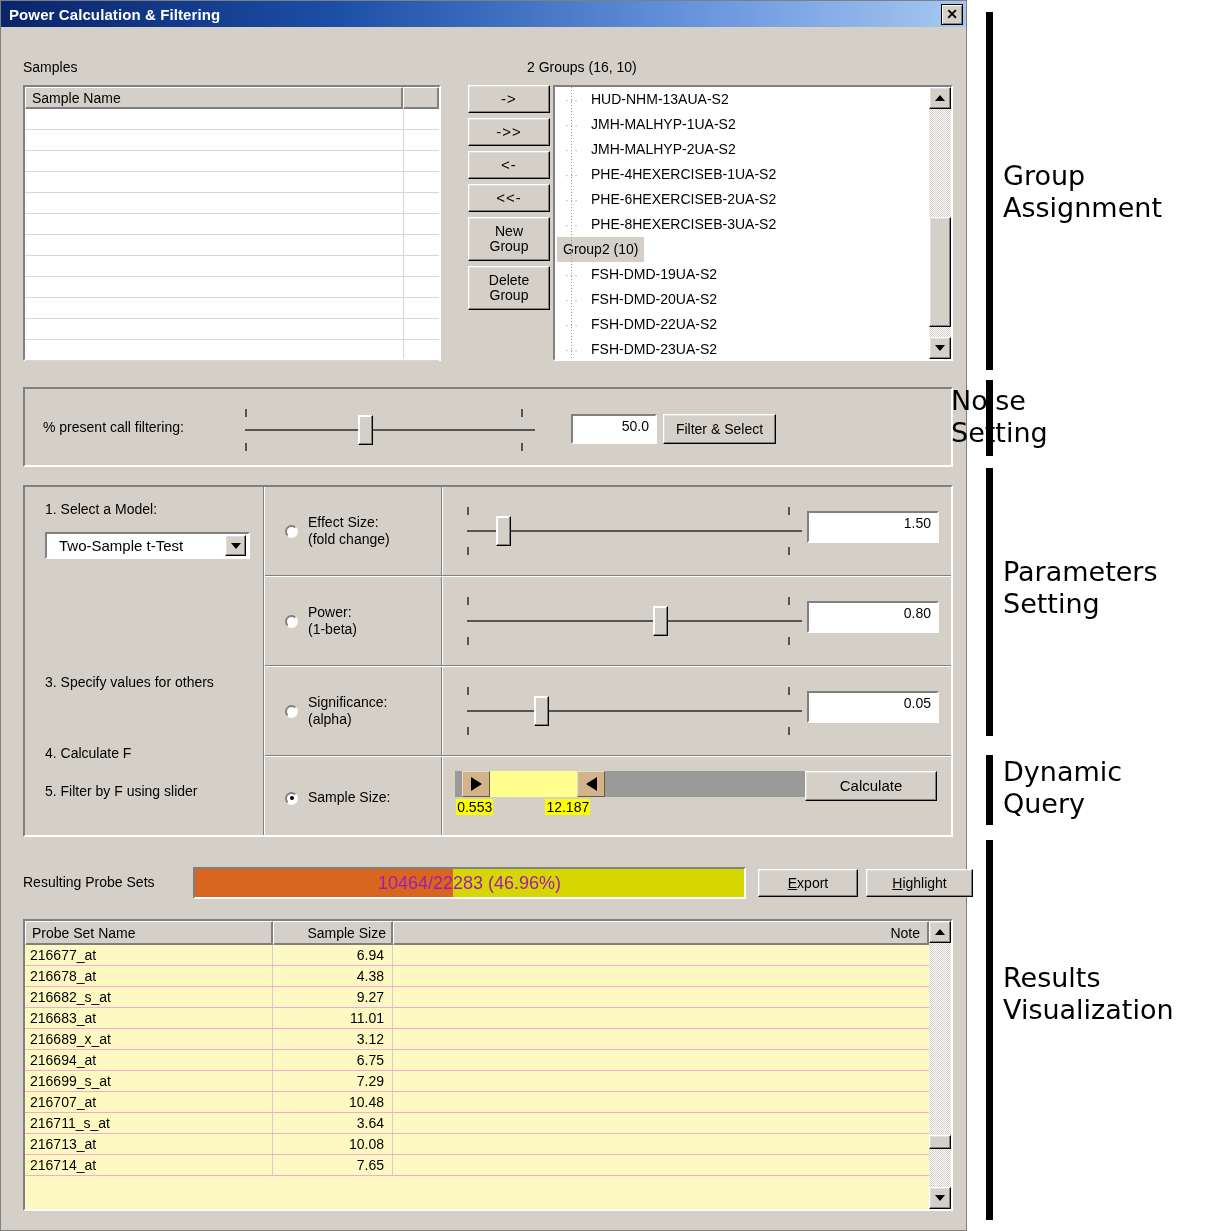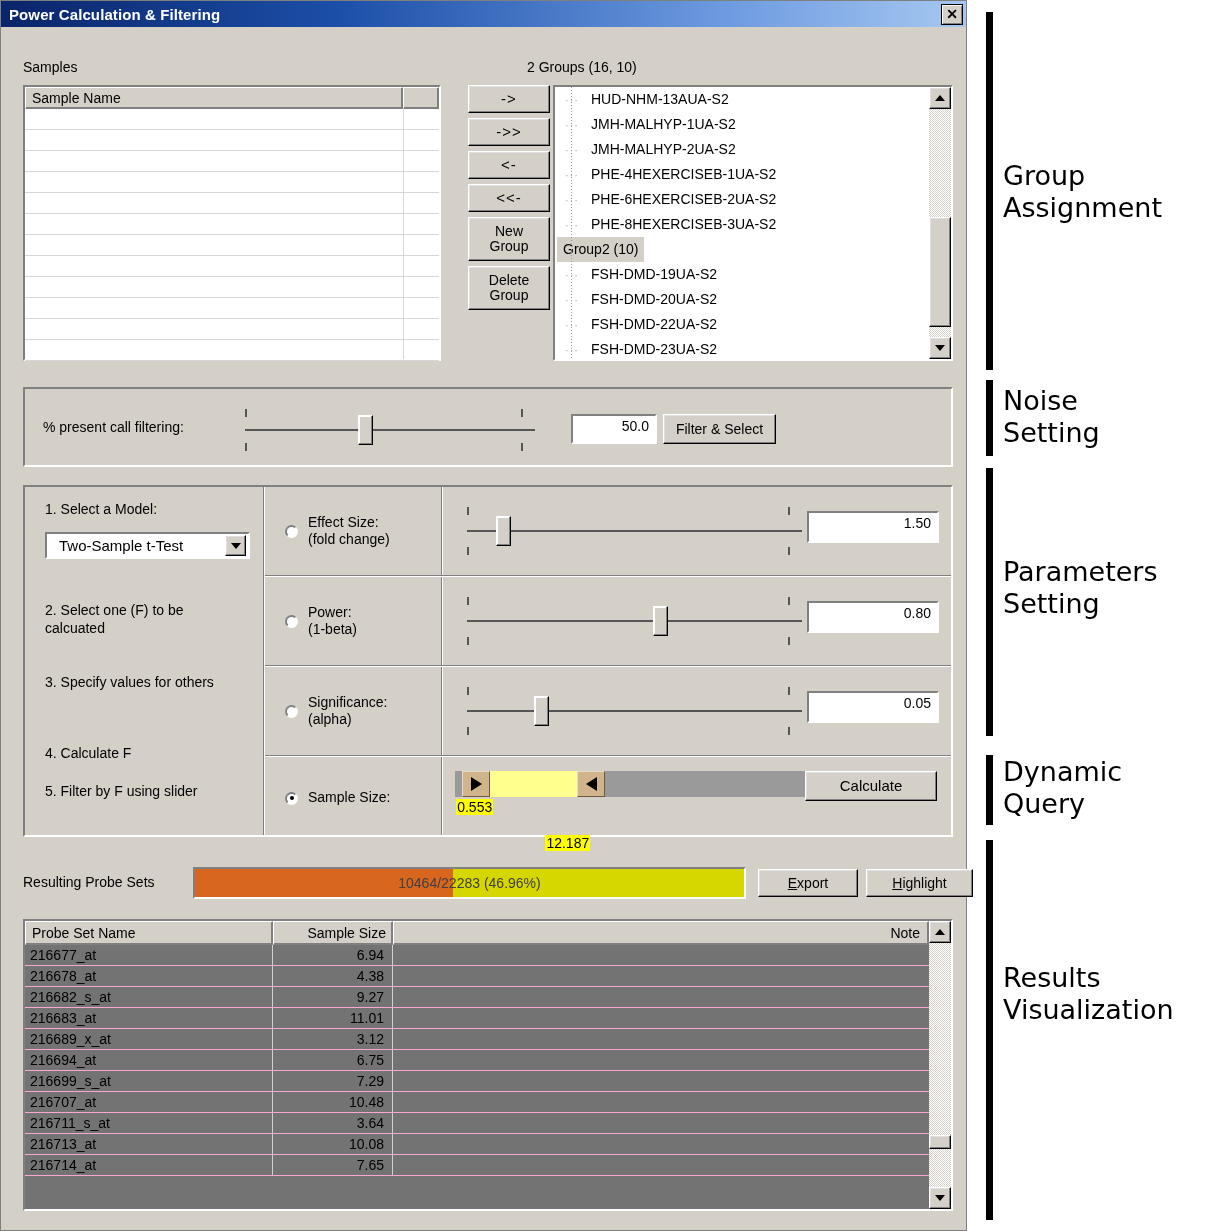--- a/index.html
+++ b/index.html
@@ -463,7 +463,7 @@
   </div>
 
   <div class="ann-bar" style="left:986px;top:380px;height:76px;"></div>
-  <div class="ann-txt" style="left:1003px;top:385px;">
+  <div class="ann-txt" style="left:951px;top:385px;">
     <div>Noise</div>
     <div>Setting</div>
   </div>

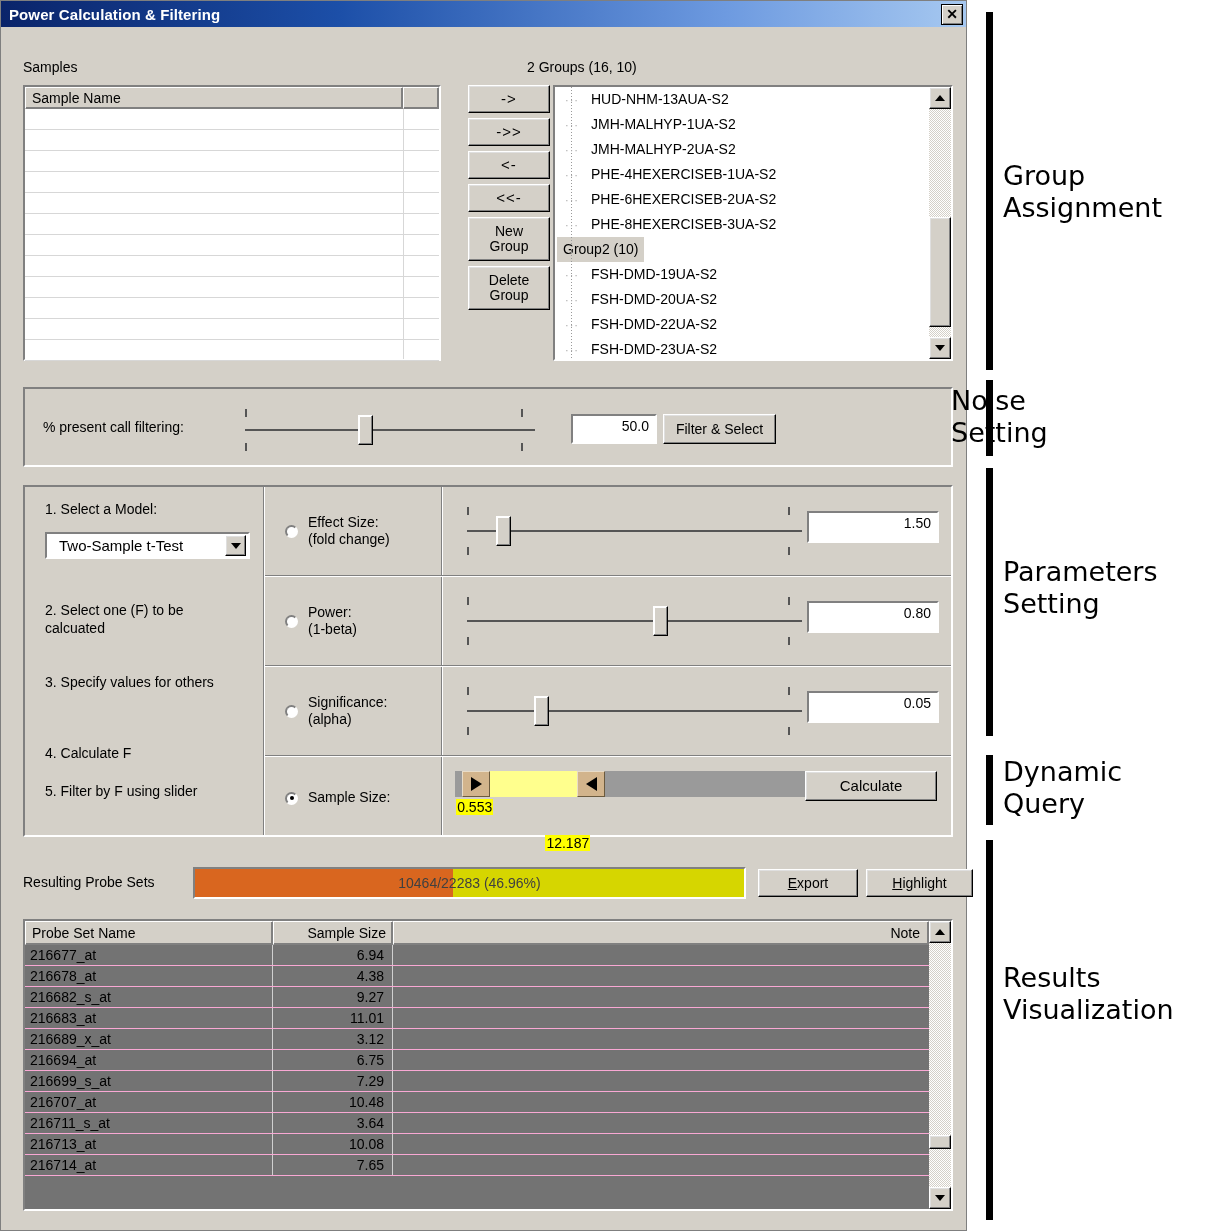--- a/index.html
+++ b/index.html
@@ -261,7 +261,6 @@
               </span>
           </div>
 
-          <div class="lbl" style="left:20px;top:115px;width:200px;">2. Select one (F) to be calcuated</div>
           <div class="lbl" style="left:20px;top:187px;width:200px;">3. Specify values for others</div>
           <div class="lbl" style="left:20px;top:258px;width:210px;">4. Calculate F</div>
           <div class="lbl" style="left:20px;top:296px;width:230px;">5. Filter by F using slider</div>

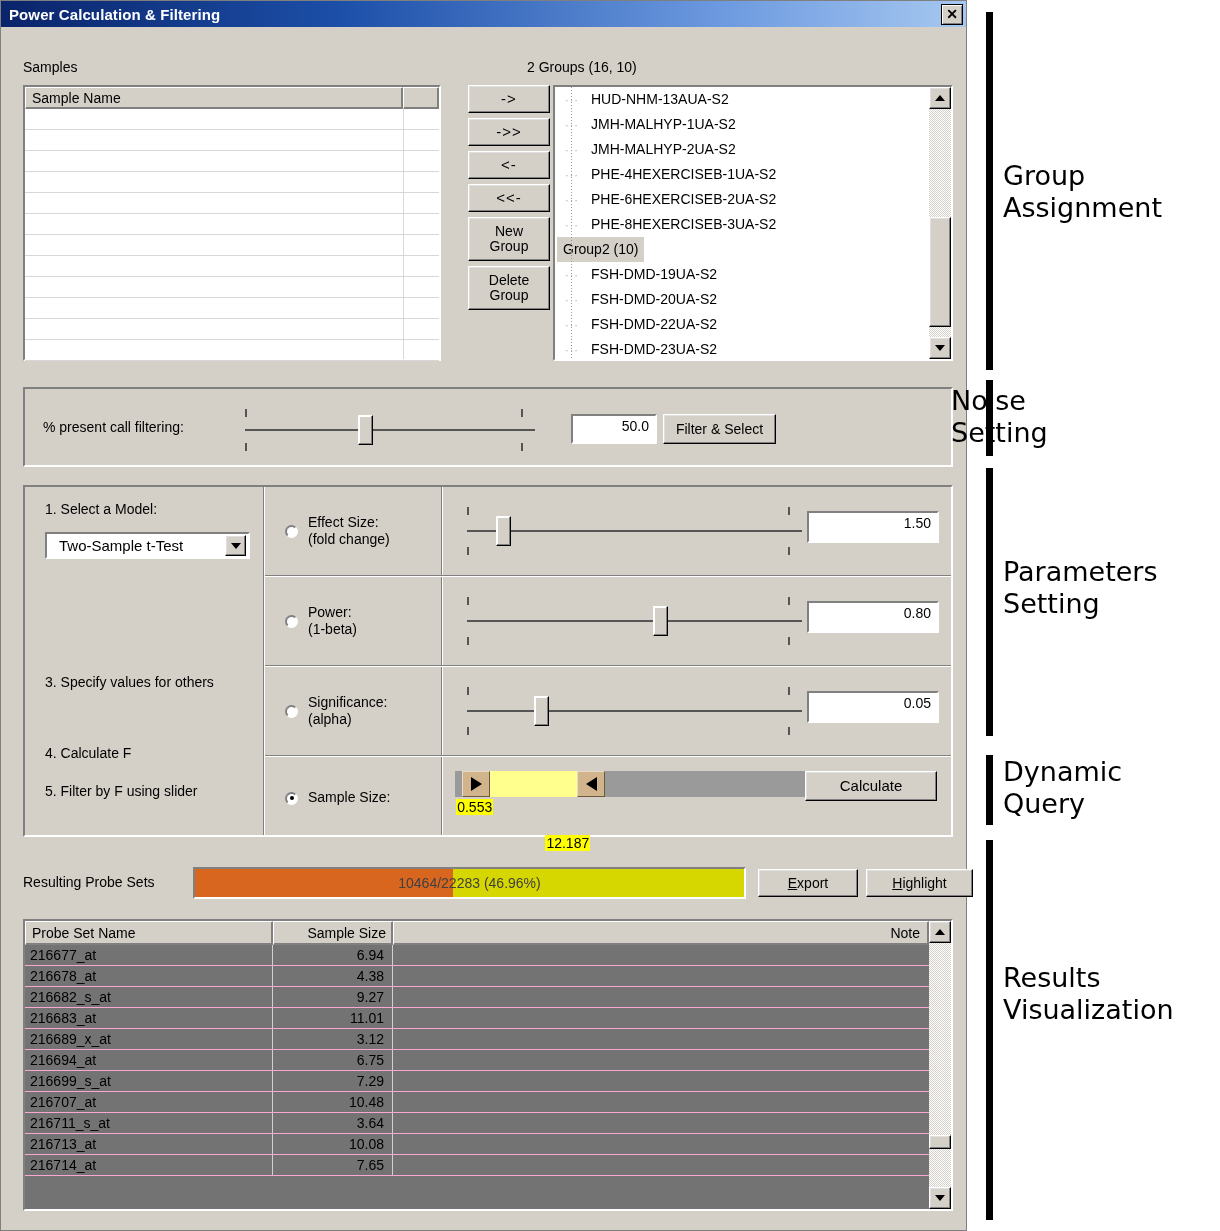--- a/index.html
+++ b/index.html
@@ -351,7 +351,7 @@
                 </div>
             </div>
             <div class="dq-val" id="dq-lo-val" style="left: 11.2px;">0.553</div>
-            <div class="dq-val" id="dq-hi-val" style="left: 100.4px; margin-top: 36px;">12.187</div>
+            <div class="dq-val" id="dq-hi-val" style="left: 100.4px;">12.187</div>
             <div class="btn" id="calc-btn">Calculate</div>
           </div>
         </div>

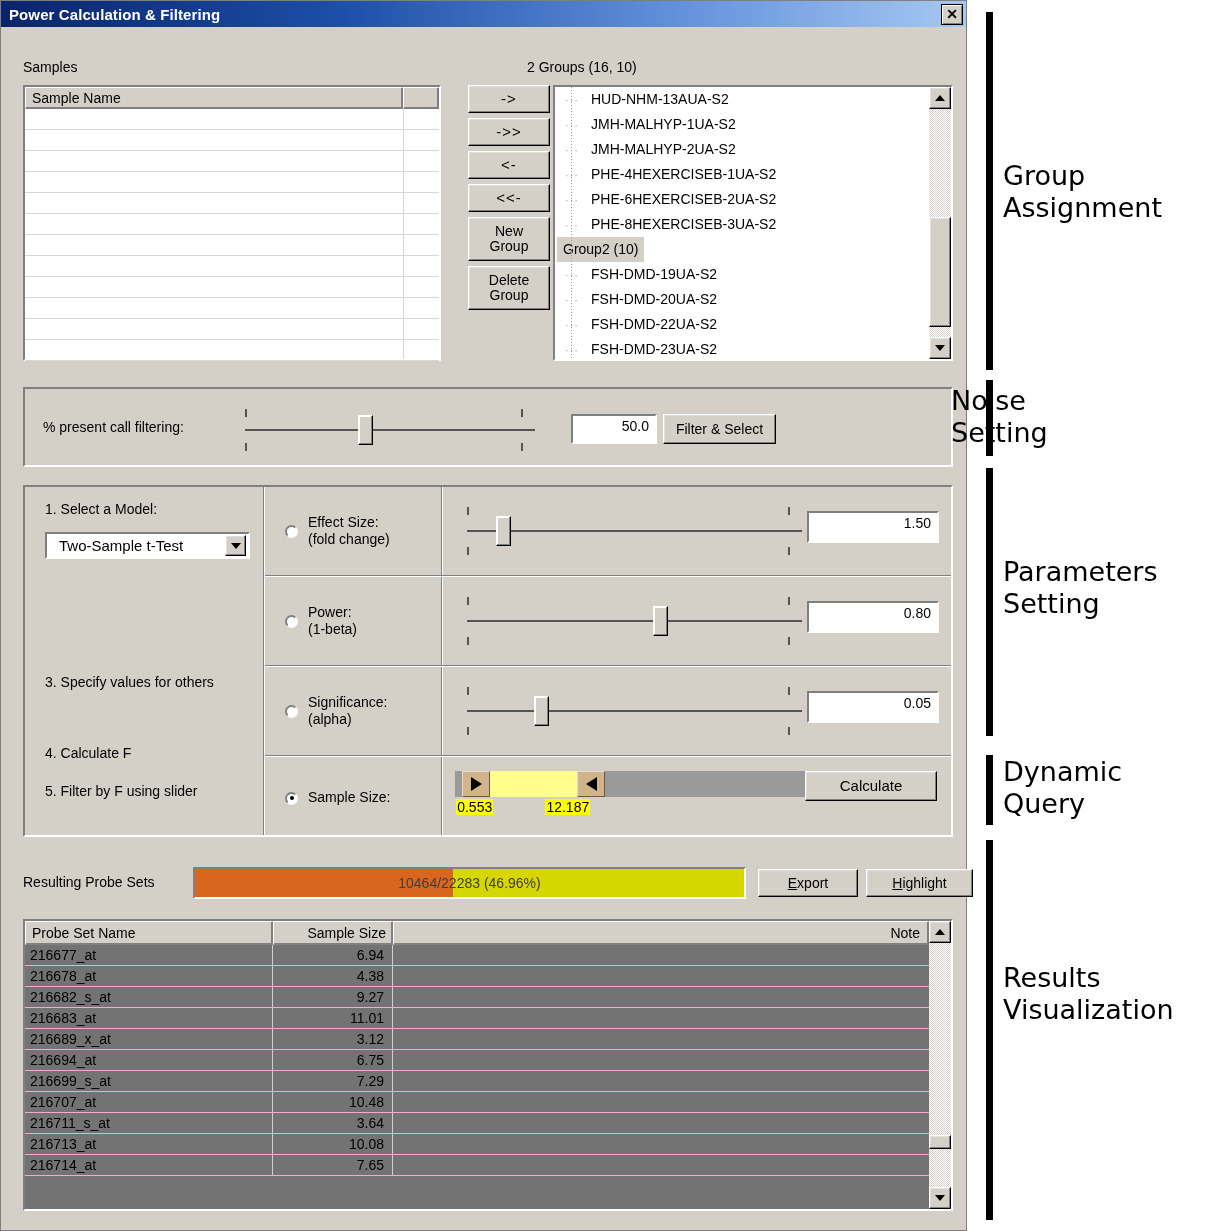--- a/index.html
+++ b/index.html
@@ -127,7 +127,7 @@
            background:#d6d600;overflow:hidden;}
   #res-fill{position:absolute;left:0;top:0;bottom:0;background:#d9661f;}
   #res-text{position:absolute;left:0;right:0;top:0;bottom:0;display:flex;align-items:center;
-            justify-content:center;font-size:14px;color:#404040;}
+            justify-content:center;font-size:18px;color:#a21caf;}
   #export-btn{position:absolute;left:735px;top:2px;width:100px;height:28px;font-size:14px;}
   #highlight-btn{position:absolute;left:843px;top:2px;width:107px;height:28px;font-size:14px;}
   .ul{text-decoration:underline;}

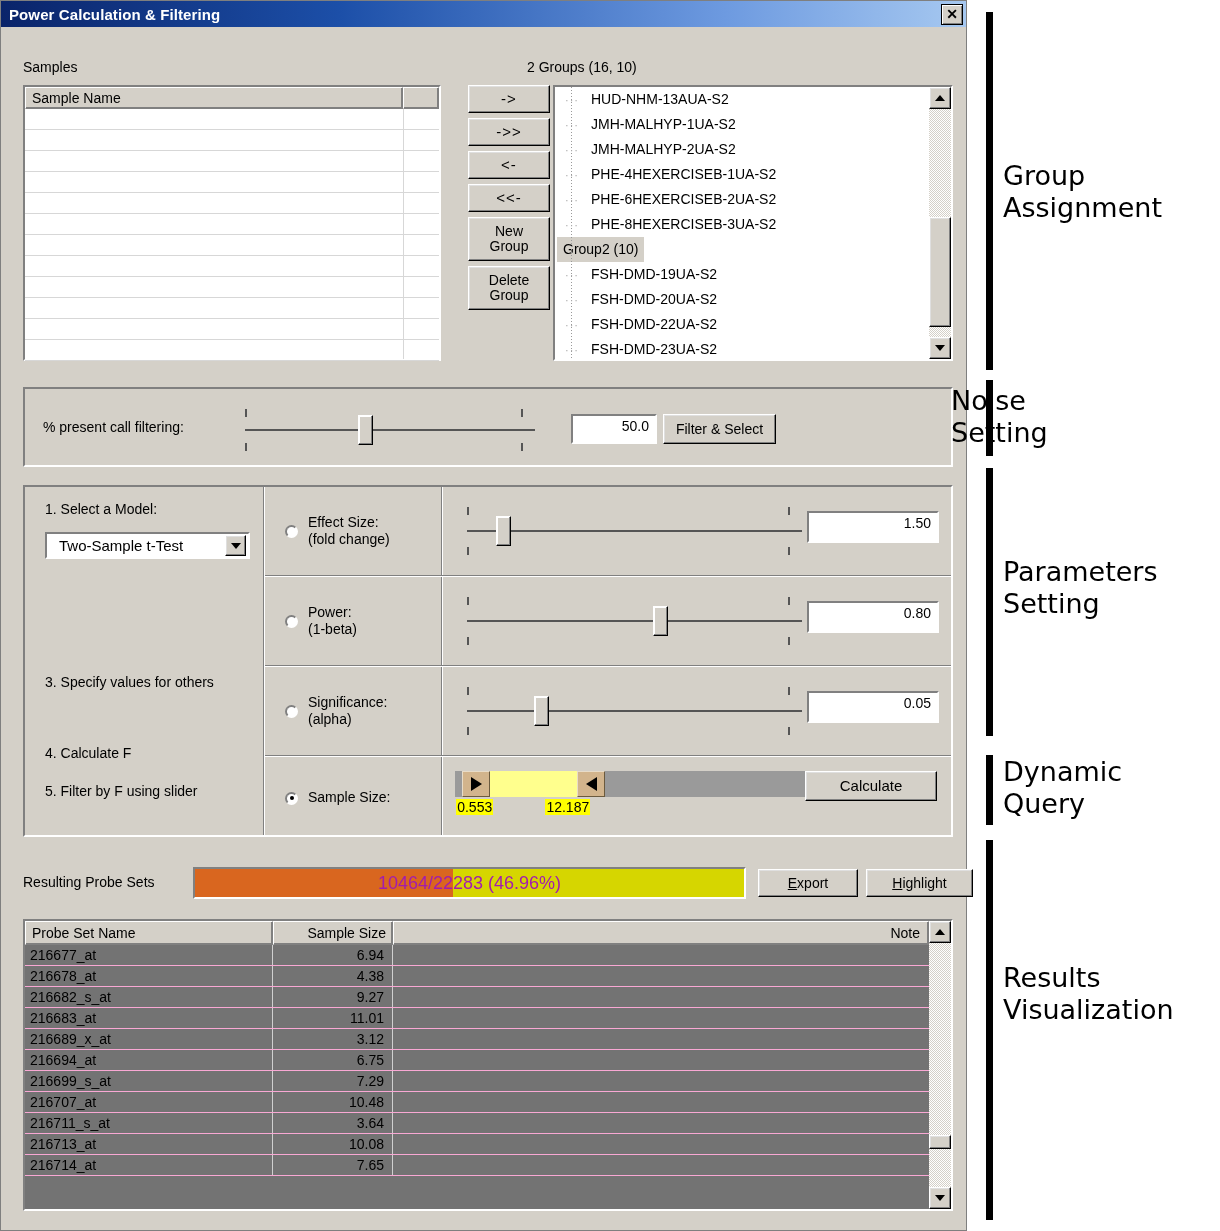--- a/index.html
+++ b/index.html
@@ -134,7 +134,7 @@
 
   
   #res-table{position:absolute;left:22px;top:918px;width:930px;height:292px;}
-  #rt-inner{position:relative;width:100%;height:100%;background:#737373;overflow:hidden;}
+  #rt-inner{position:relative;width:100%;height:100%;background:#fef9c3;overflow:hidden;}
   #rt-head{display:flex;height:24px;}
   #rt-head .th{height:24px;}
   .rt-row{display:flex;height:21px;border-bottom:1px solid #f9a8d4;box-sizing:border-box;font-size:14px;}

